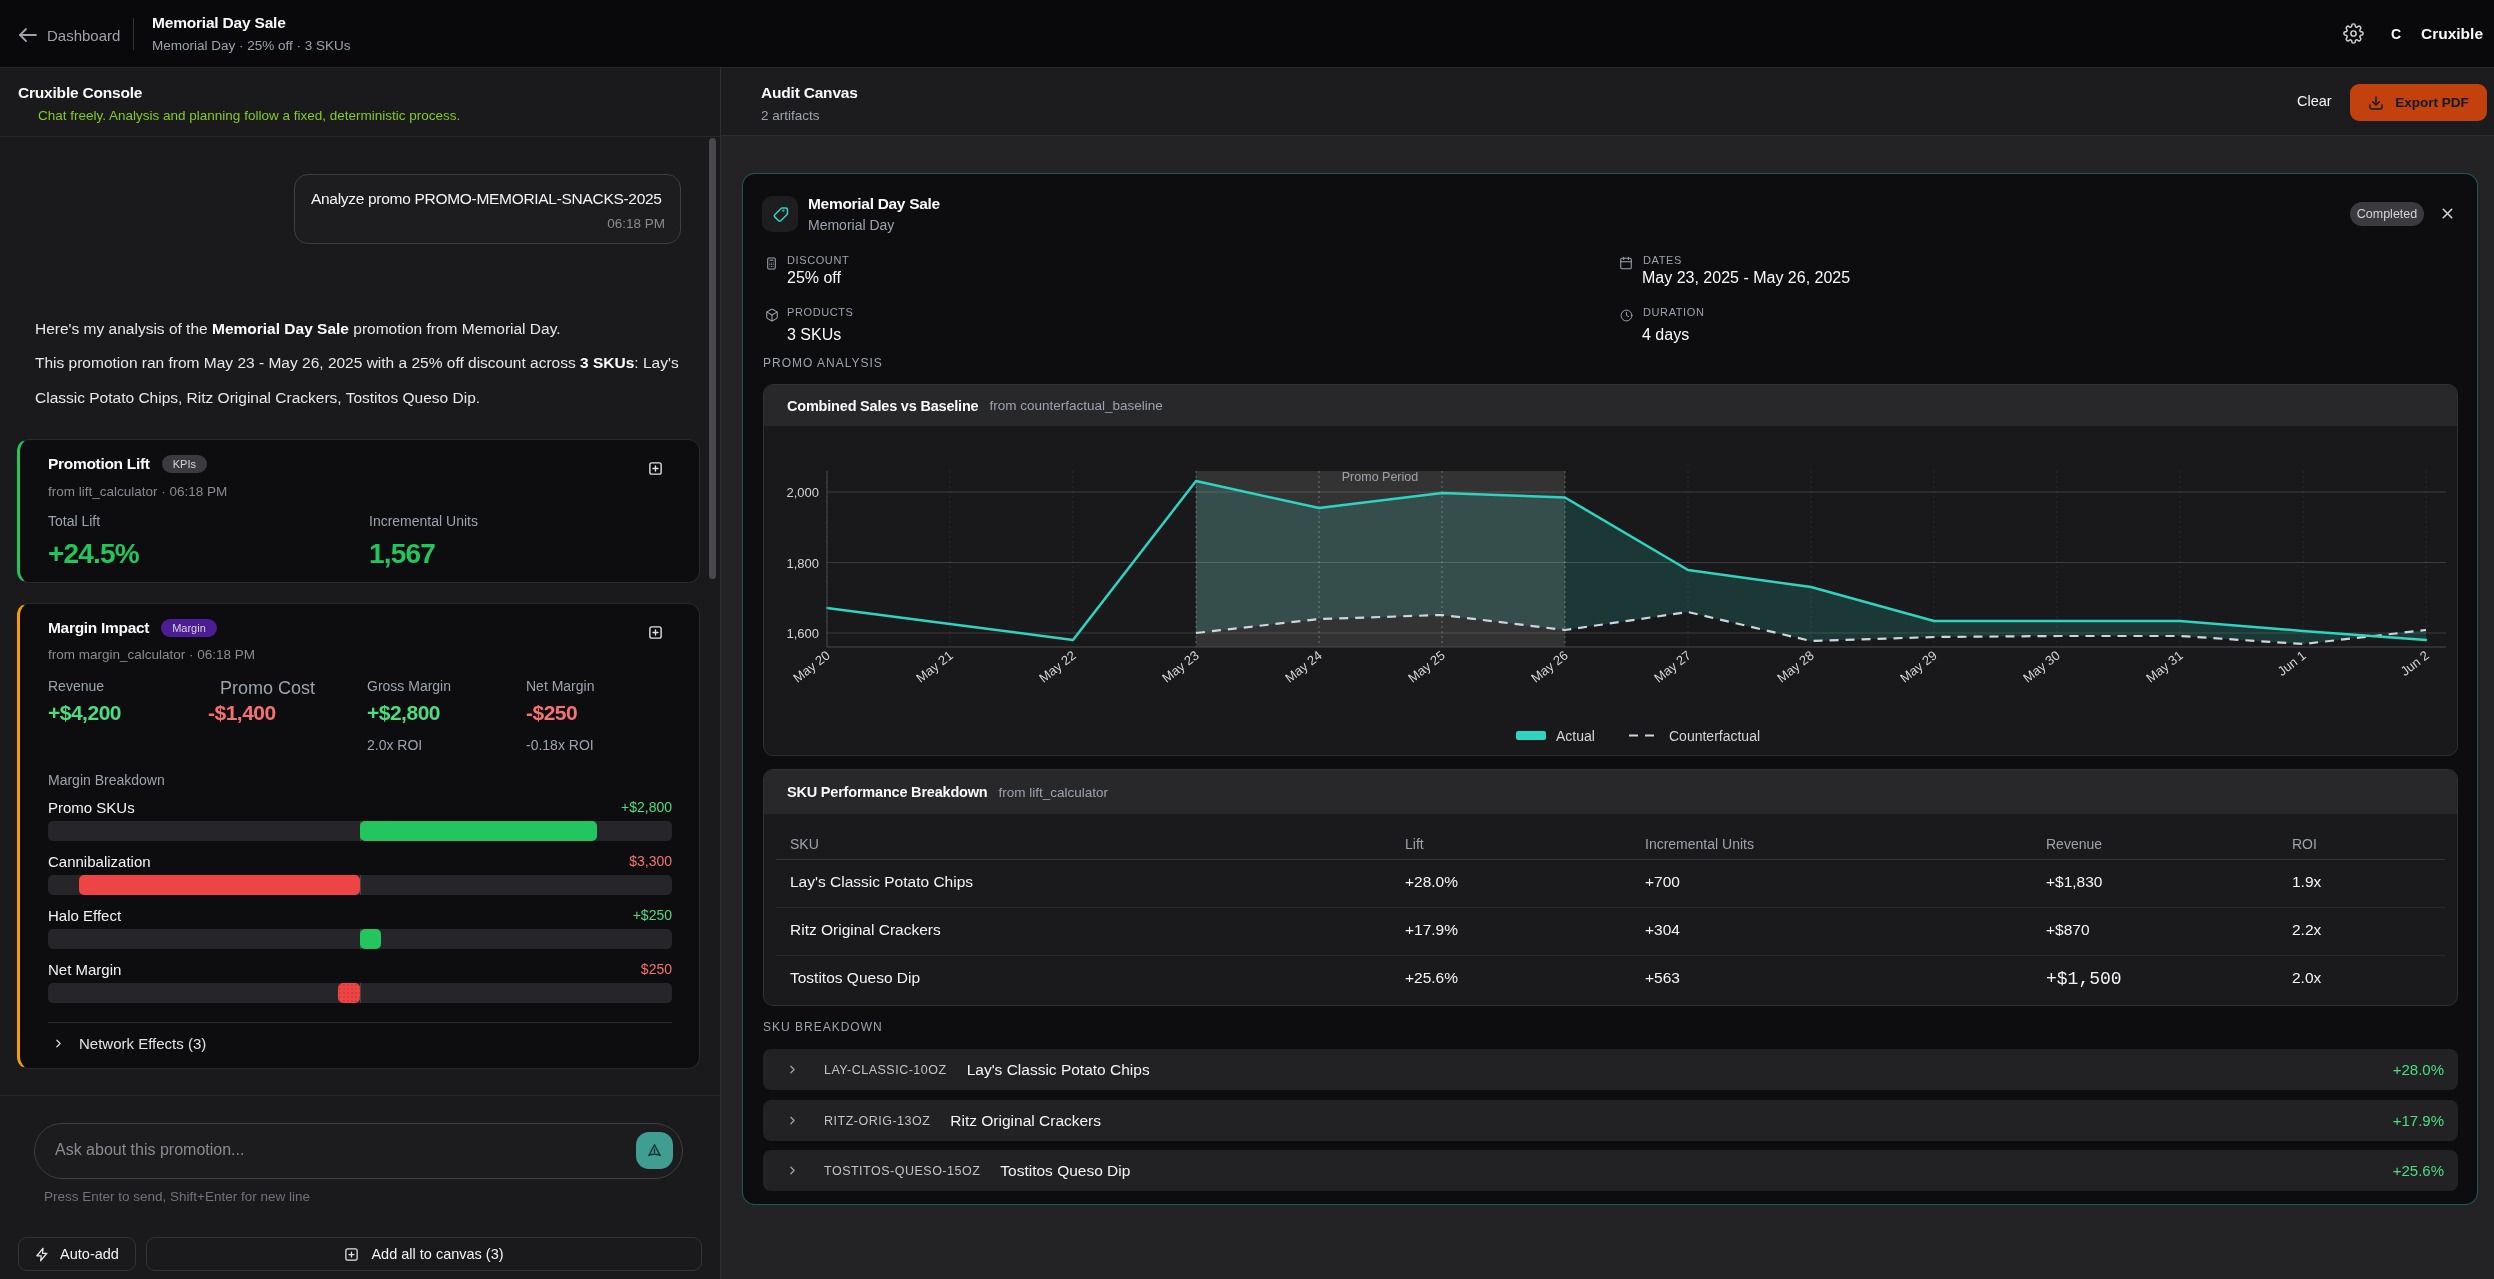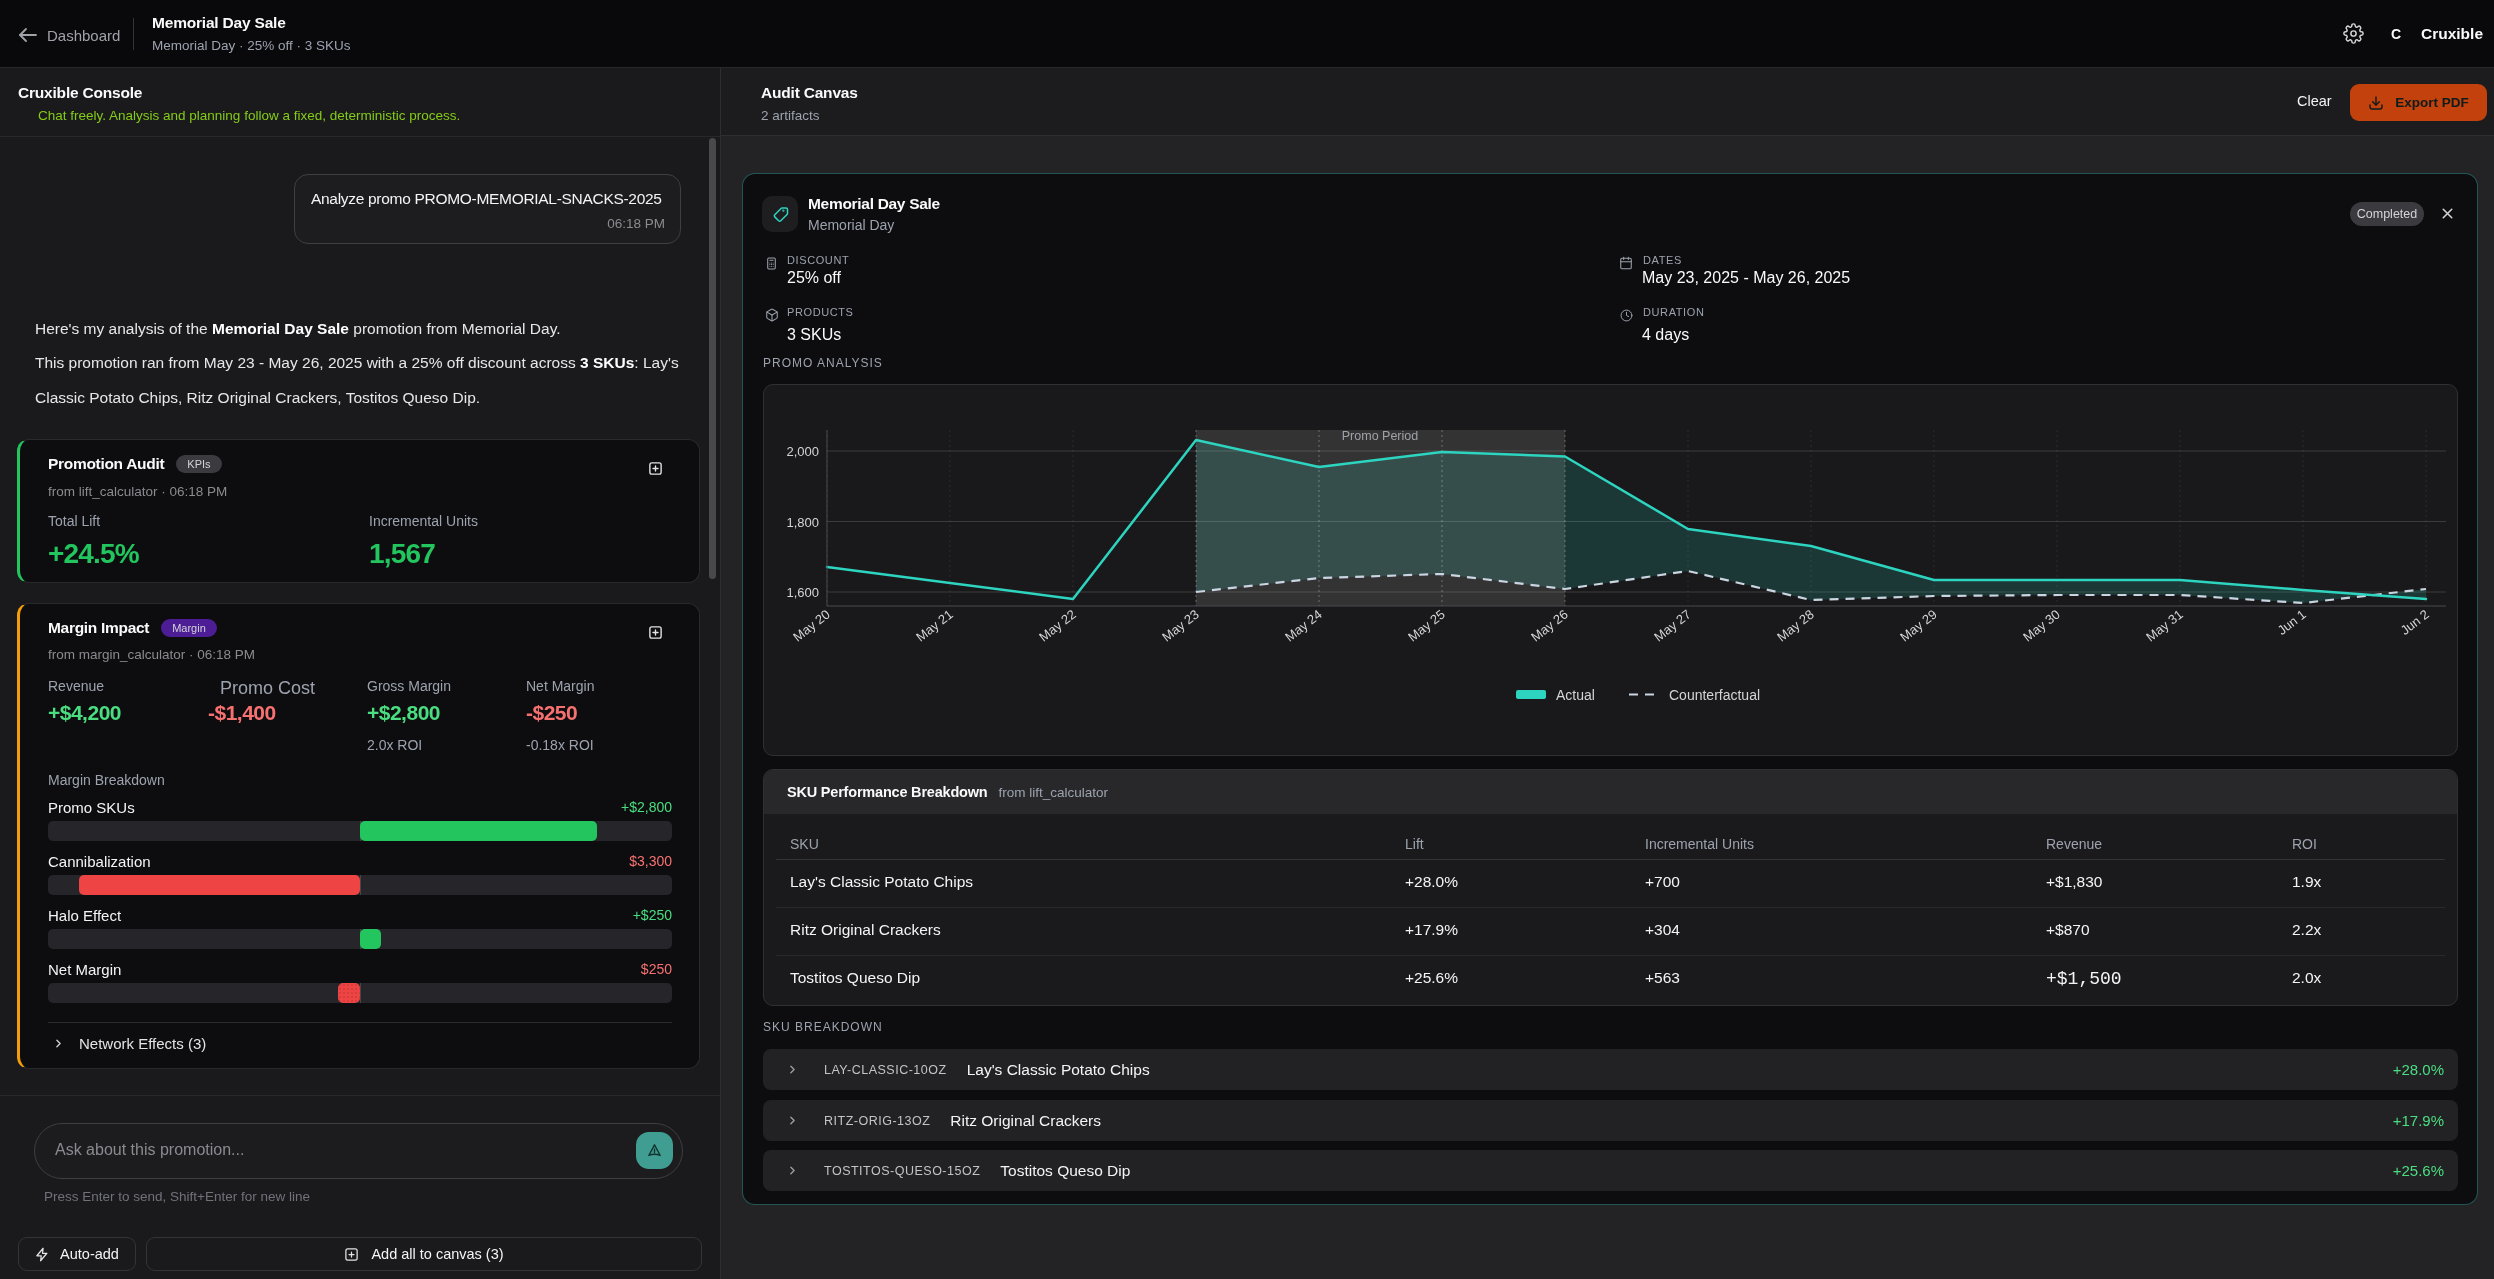--- a/index.html
+++ b/index.html
@@ -207,6 +207,10 @@
 <div class="abs" style="left:763px;top:356px;font-size:12px;letter-spacing:1px;color:#9ca3af;">PROMO ANALYSIS</div>
 
 <div class="abs" style="left:763px;top:384px;width:1695px;height:372px;background:#19191b;border:1px solid #303034;border-radius:10px;overflow:hidden;">
+  <div style="height:41px;background:#28282b;display:flex;align-items:center;padding-left:23px;gap:11px;">
+    <span style="font-size:14.5px;letter-spacing:-0.2px;font-weight:bold;color:#fafafa;">Combined Sales vs Baseline</span>
+    <span style="font-size:13.5px;color:#9ca3af;">from counterfactual_baseline</span>
+  </div>
   <svg width="1695" height="331" viewBox="0 0 1695 331" style="display:block;">
 
     <g stroke="rgba(255,255,255,0.09)" stroke-width="1" stroke-dasharray="2 3">

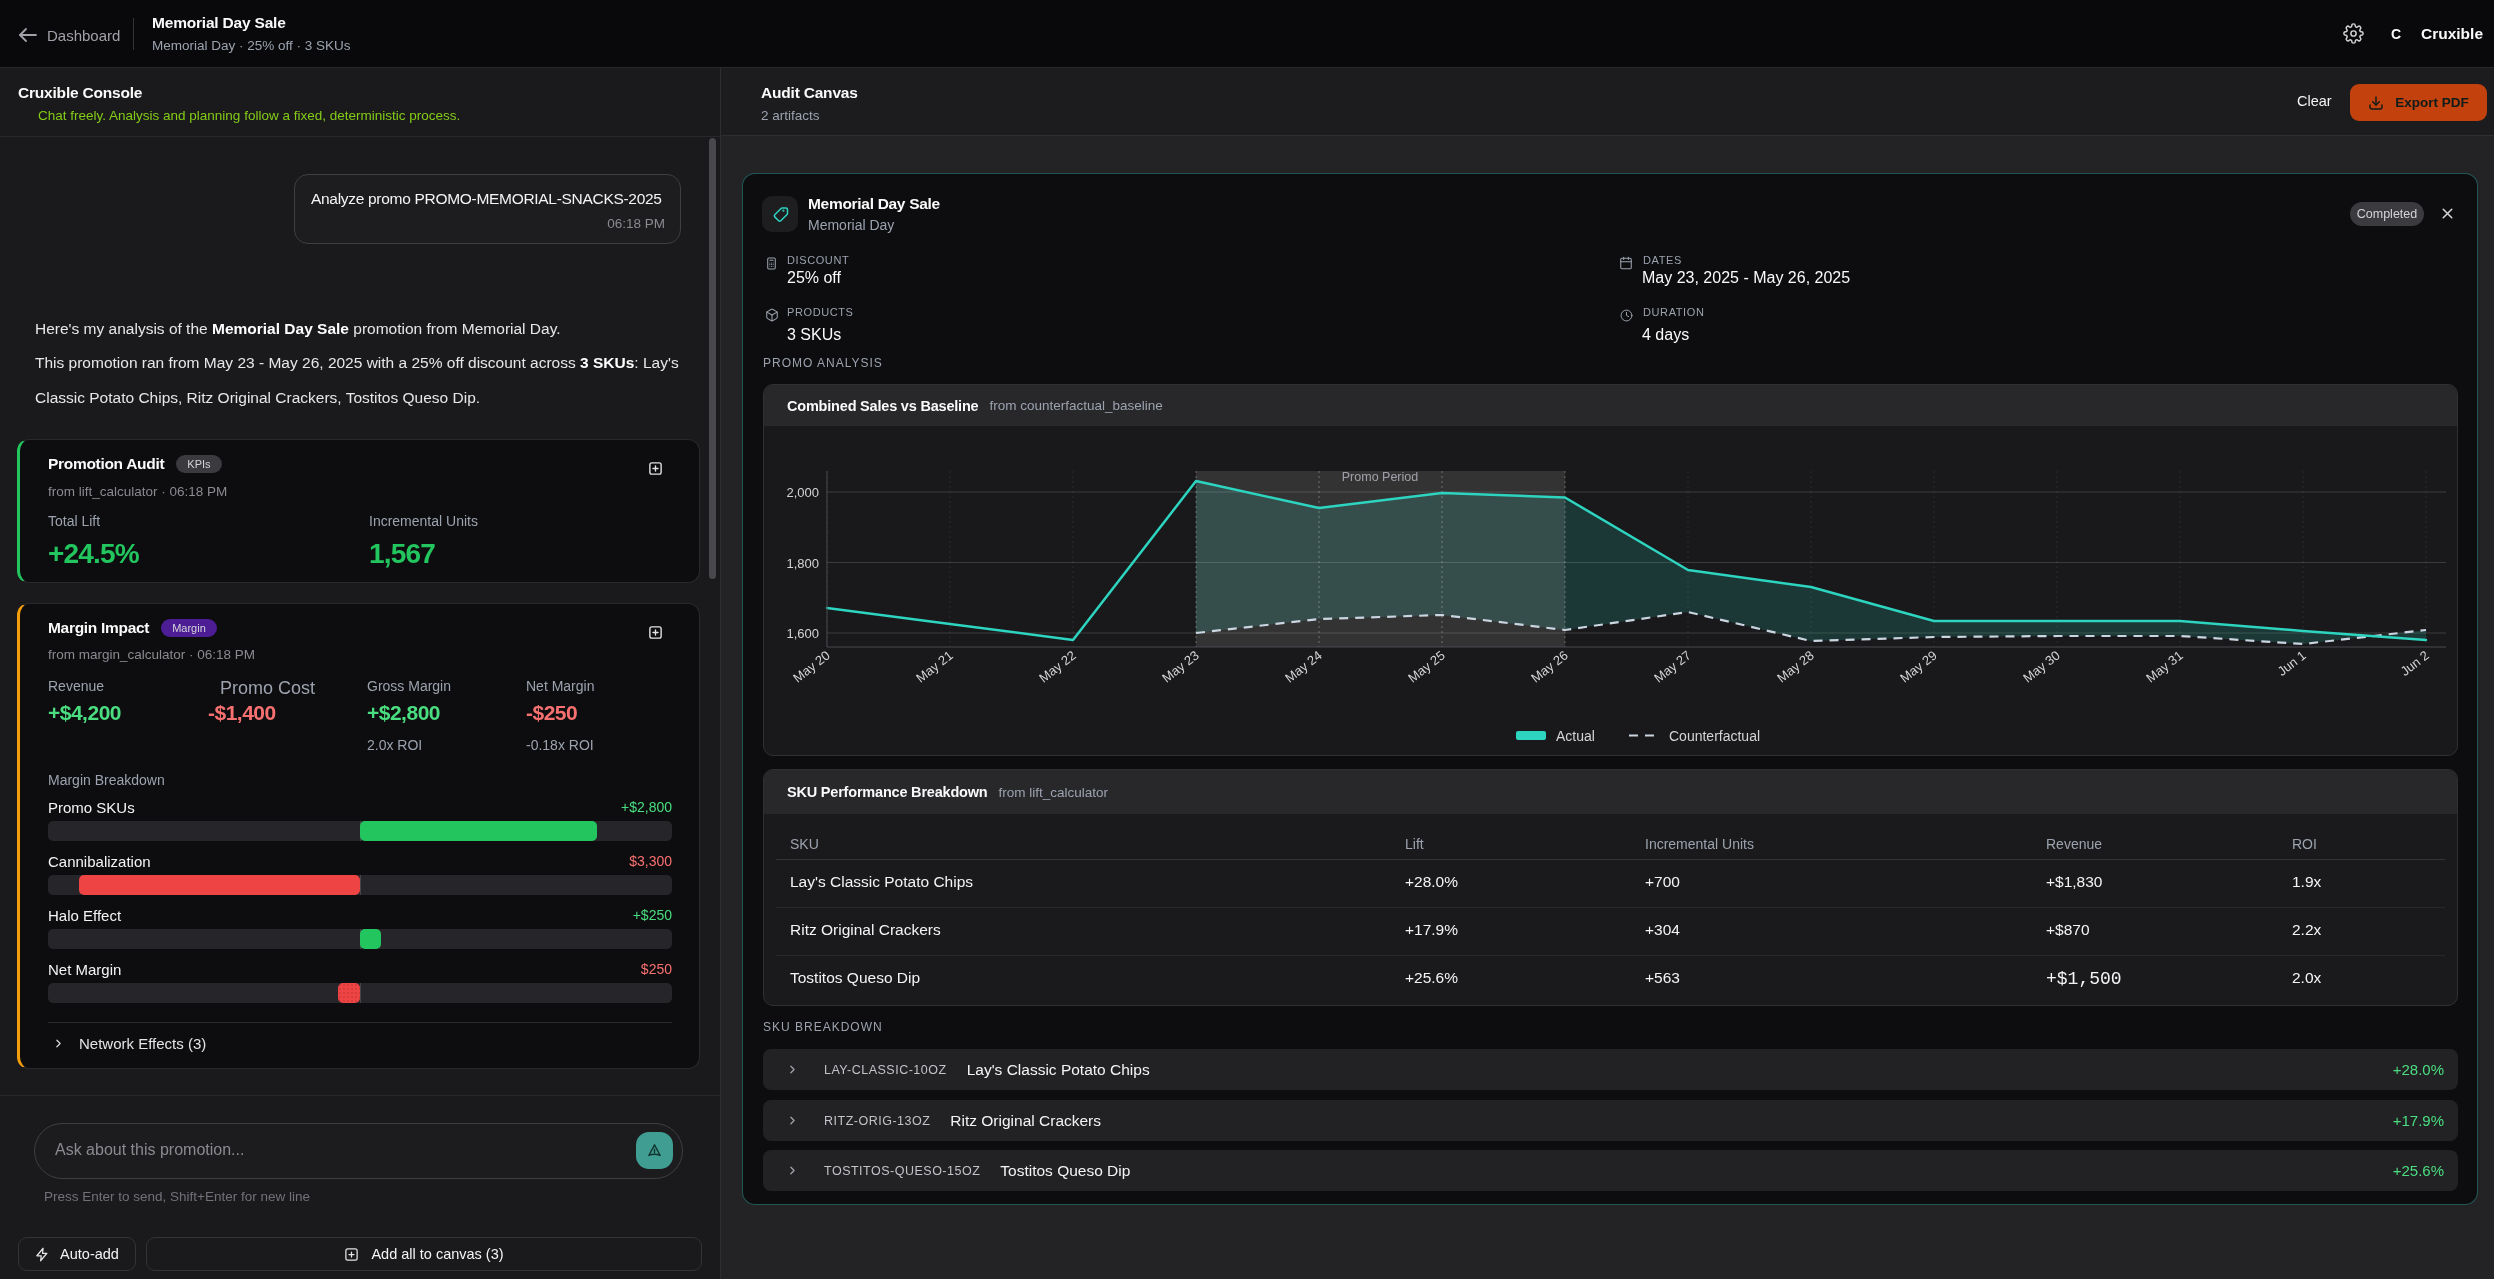--- a/index.html
+++ b/index.html
@@ -51,7 +51,7 @@
 
 <div class="abs" style="left:17px;top:439px;width:683px;height:144px;background:#0d0d0f;border:1px solid #2a2a2e;border-left:3px solid #22c55e;border-radius:12px;"></div>
 <div class="abs" style="left:48px;top:455px;display:flex;align-items:center;gap:12px;">
-  <span style="font-size:15.5px;letter-spacing:-0.3px;font-weight:bold;color:#fafafa;">Promotion Audit</span>
+  <span style="font-size:15.5px;letter-spacing:-0.3px;font-weight:bold;color:#fafafa;">Promotion Lift</span>
   <span style="background:#3a3a3f;color:#d4d4d8;font-size:11px;padding:3px 11px;border-radius:999px;">KPIs</span>
 </div>
 <div class="abs" style="left:648px;top:461px;"><svg width="15" height="15" viewBox="0 0 24 24" fill="none" stroke="#e4e4e7" stroke-width="2.2" stroke-linecap="round" stroke-linejoin="round">

